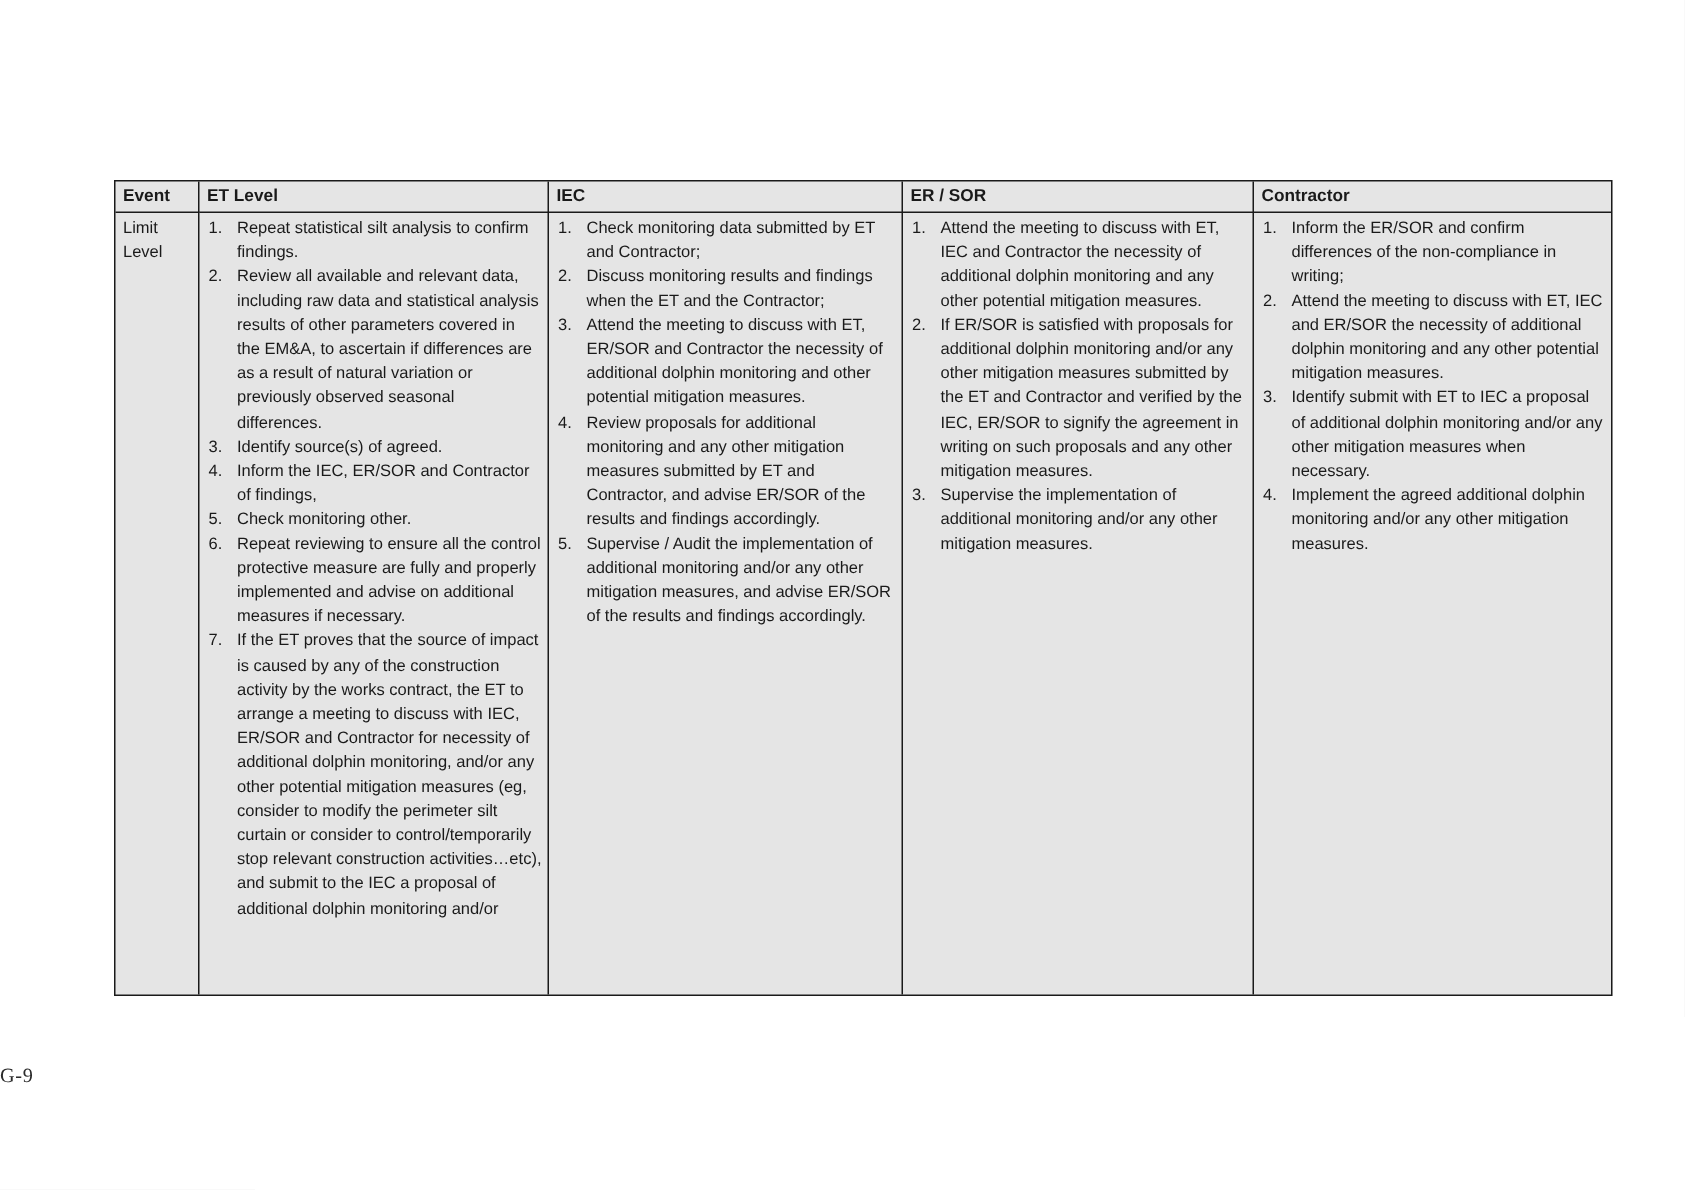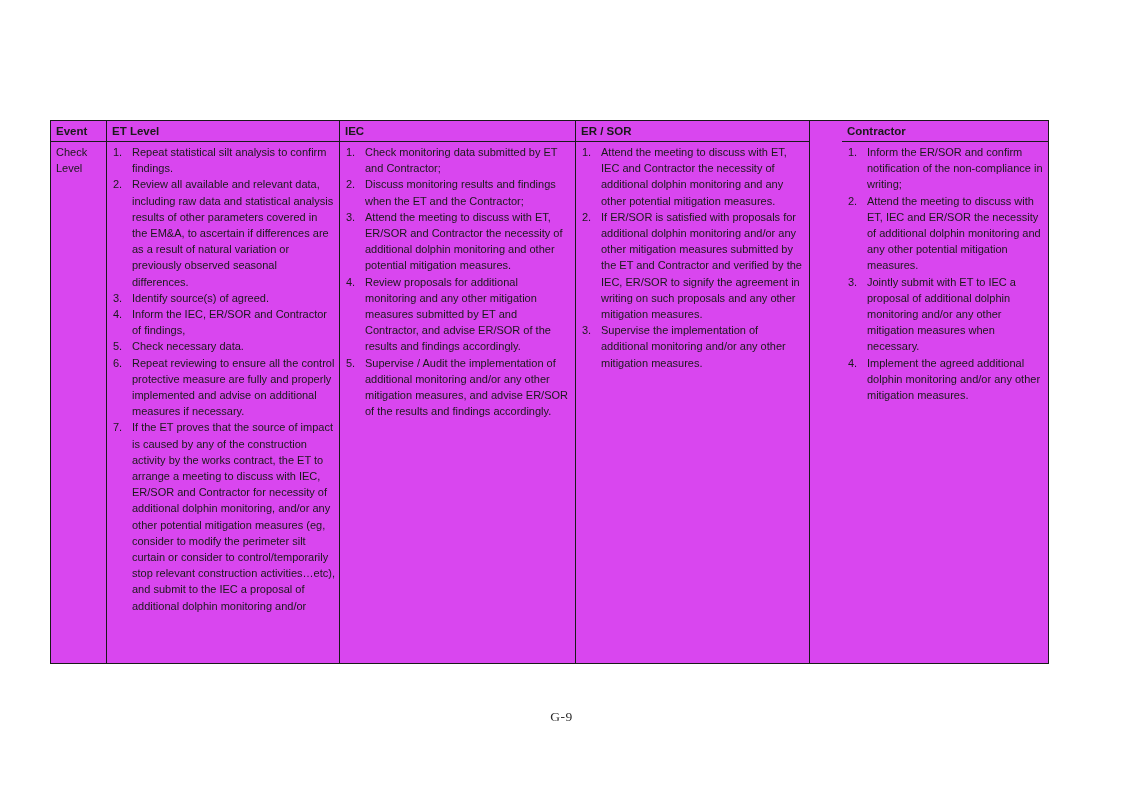--- a/index.html
+++ b/index.html
@@ -17,13 +17,13 @@
   }
   .doc-table {
     position: absolute;
-    left: 50px;
+    left: 76px;
     top: 120px;
     width: 997px;
     border: 1.5px solid #1a1a1a;
     display: grid;
     grid-template-columns: 56px 233px 236px 234px 1fr;
-    background: #d946ef;
+    background: #e5e5e5;
   }
   .th {
     border-right: 1px solid #1a1a1a;

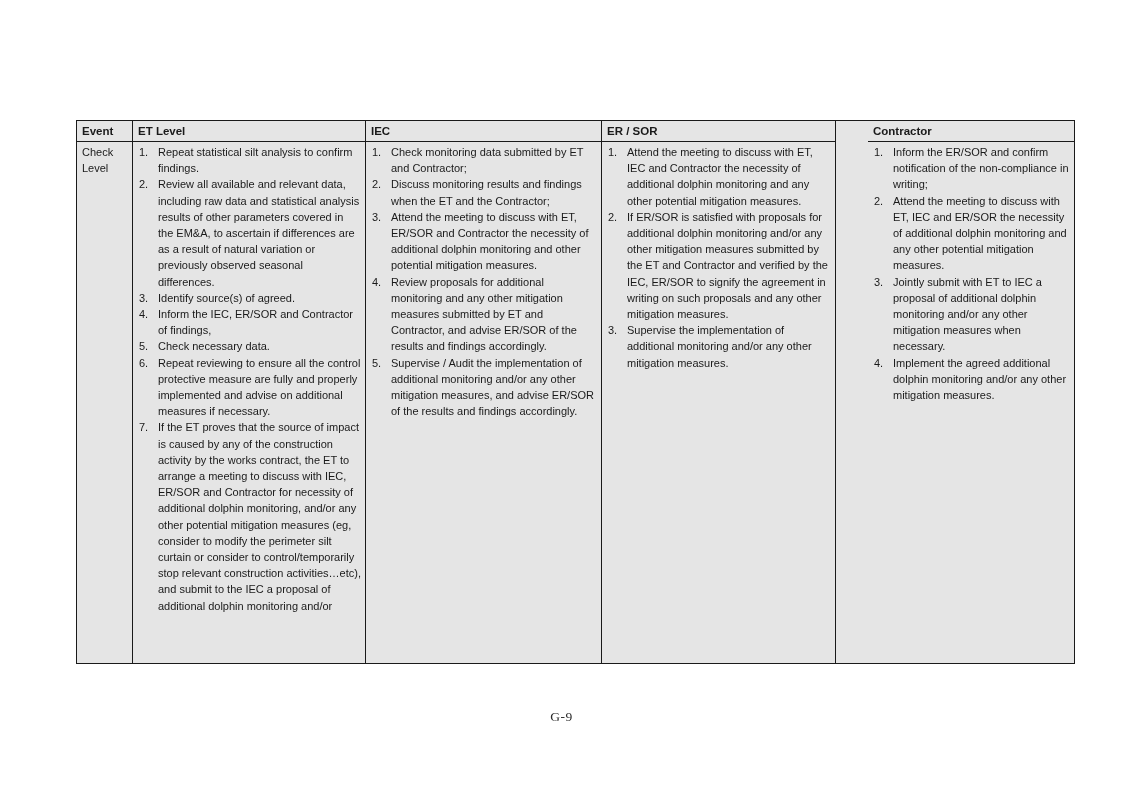--- a/index.html
+++ b/index.html
@@ -47,7 +47,6 @@
   }
   .col-last {
     border-right: none;
-    margin-left: 32px;
   }
   .event-text {
     display: block;

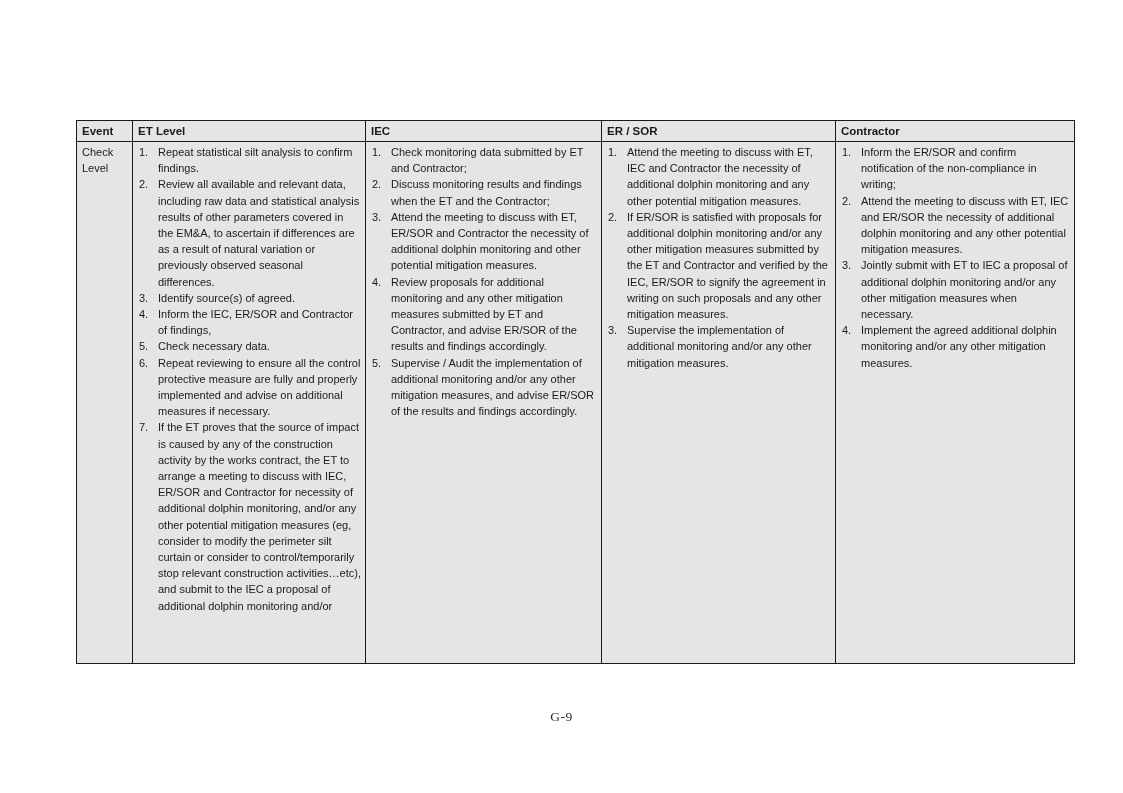--- a/index.html
+++ b/index.html
@@ -87,7 +87,7 @@
   <div class="th col-last">Contractor</div>
 
   <div class="td">
-    <span class="event-text">Check Level</span>
+    <span class="event-text">Limit Level</span>
   </div>
 
   <div class="td">

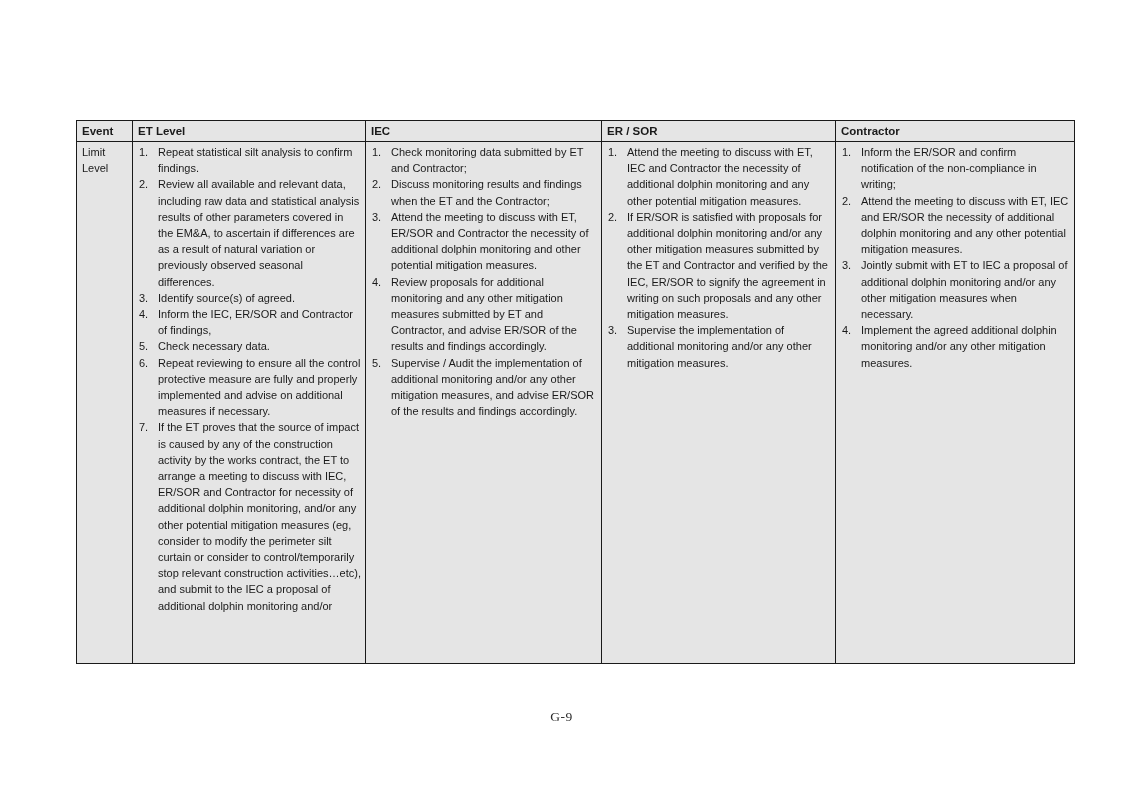--- a/index.html
+++ b/index.html
@@ -178,7 +178,7 @@
 
       <div class="li">
         <span class="num">1.</span>
-        <span class="txt">Inform the ER/SOR and confirm notification of the non-compliance in writing;</span>
+        <span class="txt">Inform the ER/SOR and confirm differences of the non-compliance in writing;</span>
       </div>
 
       <div class="li">

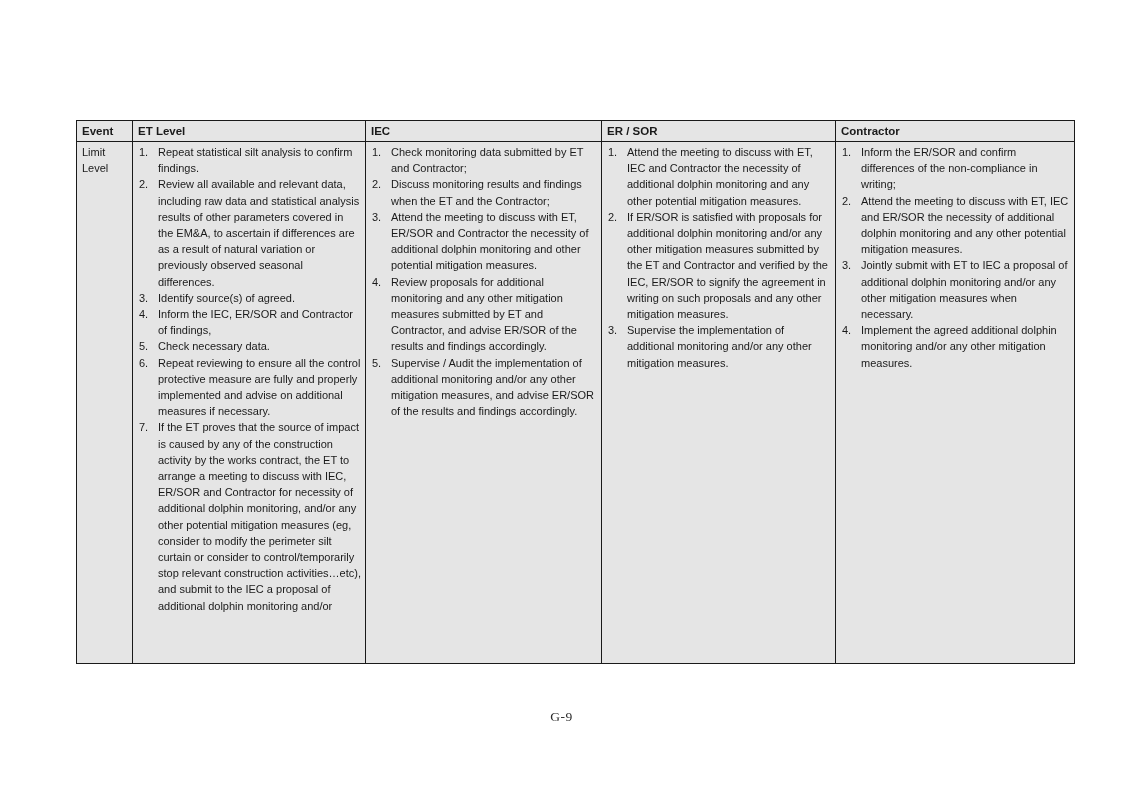--- a/index.html
+++ b/index.html
@@ -188,7 +188,7 @@
 
       <div class="li">
         <span class="num">3.</span>
-        <span class="txt">Jointly submit with ET to IEC a proposal of additional dolphin monitoring and/or any other mitigation measures when necessary.</span>
+        <span class="txt">Identify submit with ET to IEC a proposal of additional dolphin monitoring and/or any other mitigation measures when necessary.</span>
       </div>
 
       <div class="li">

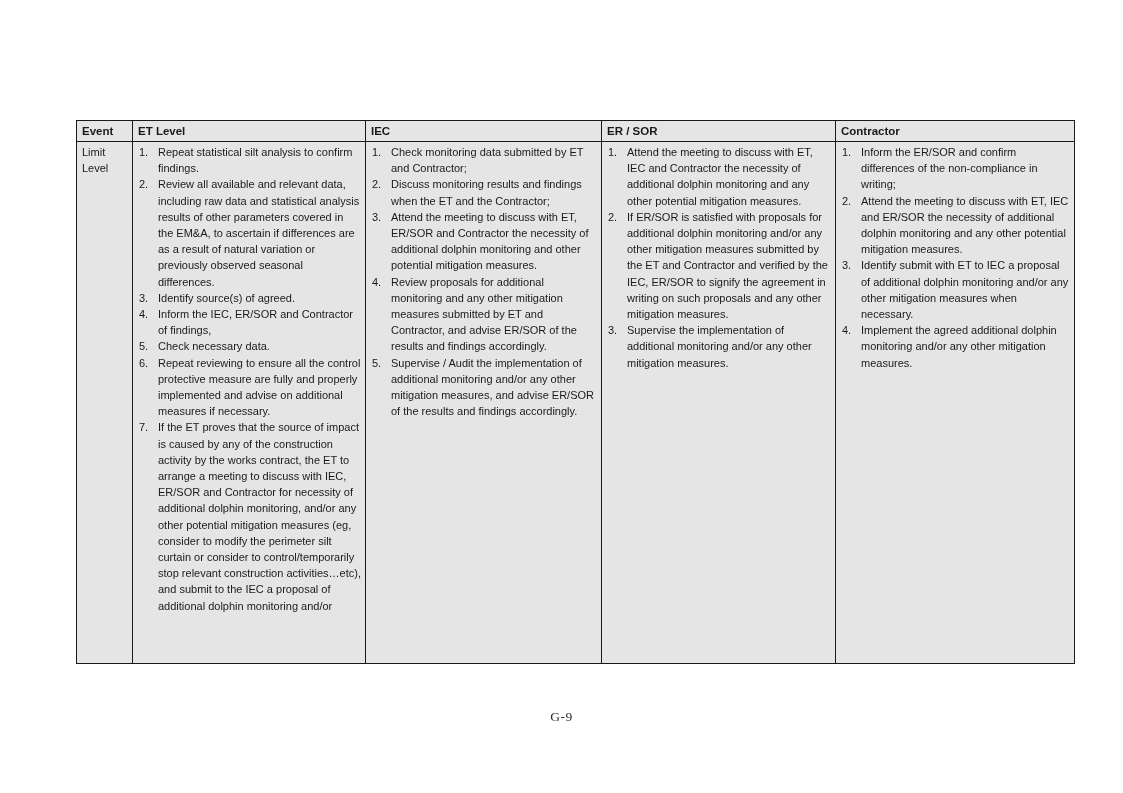--- a/index.html
+++ b/index.html
@@ -114,7 +114,7 @@
 
       <div class="li">
         <span class="num">5.</span>
-        <span class="txt">Check necessary data.</span>
+        <span class="txt">Check monitoring other.</span>
       </div>
 
       <div class="li">

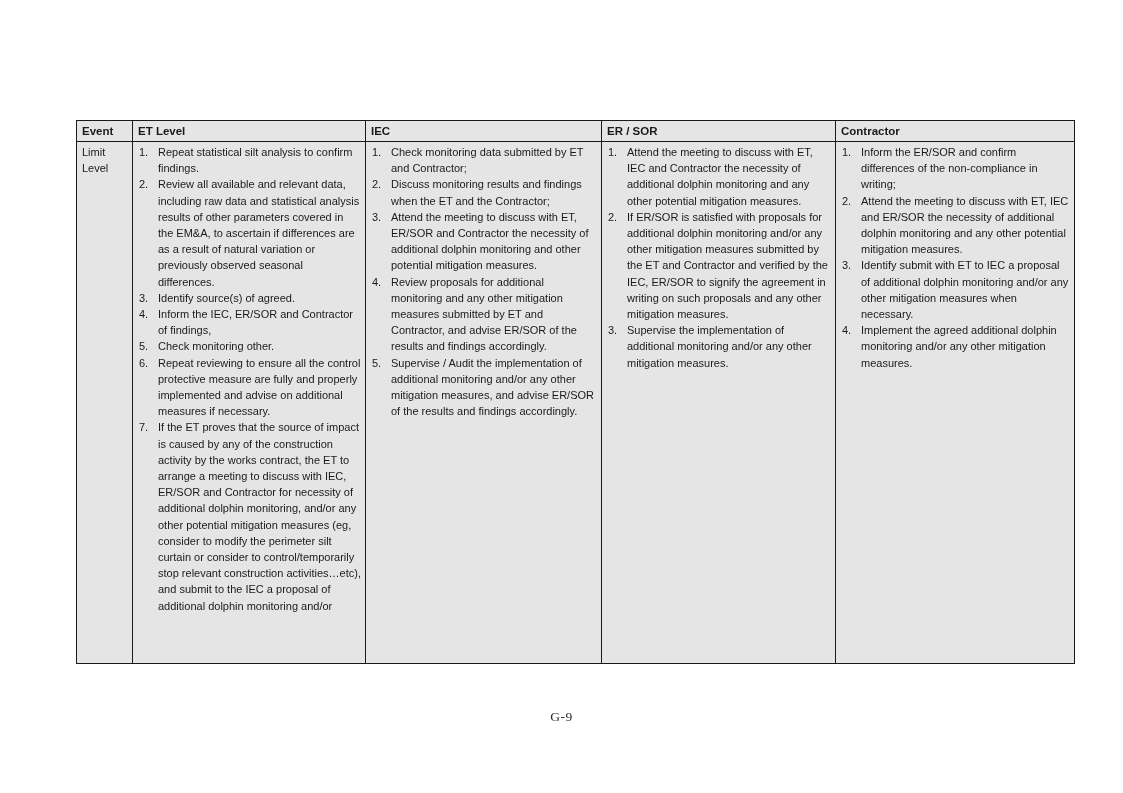--- a/index.html
+++ b/index.html
@@ -68,7 +68,7 @@
     top: 709px;
     left: 0;
     width: 100%;
-    text-align: center;
+    text-align: left;
     font-family: "Liberation Serif", serif;
     font-size: 13.5px;
     color: #2b2b2b;

